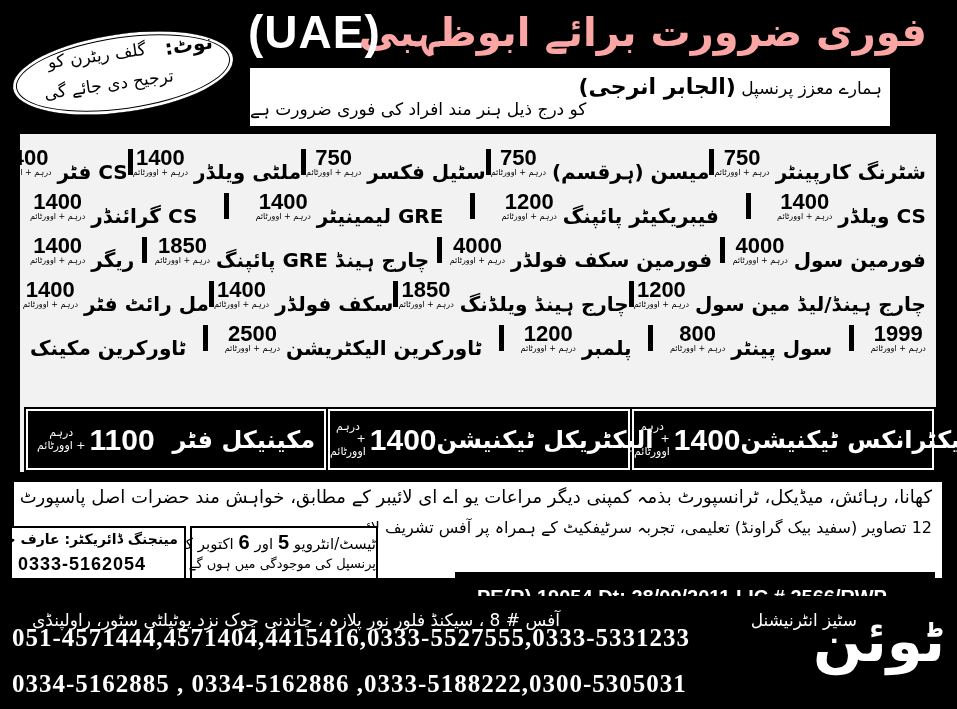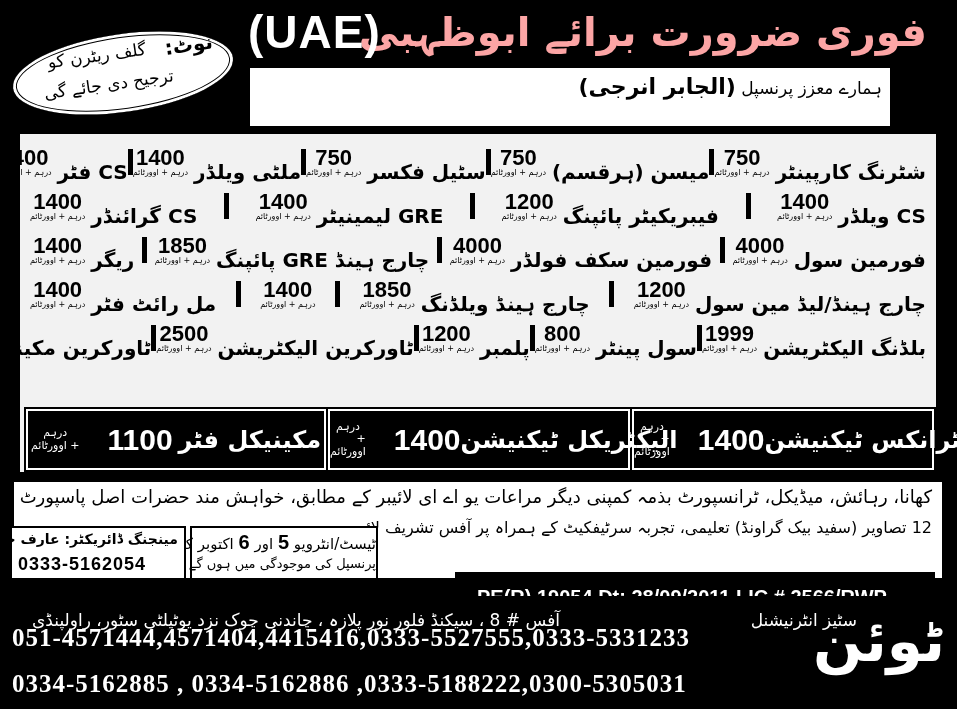--- a/index.html
+++ b/index.html
@@ -165,6 +165,7 @@
     <span>ہمارے معزز پرنسپل</span>
     <span class="principal-name">(الجابر انرجی)</span>
   </div>
+  <div class="abs principal-text2">کو درج ذیل ہنر مند افراد کی فوری ضرورت ہے</div>
 </div>
 
 <div class="abs note-oval">

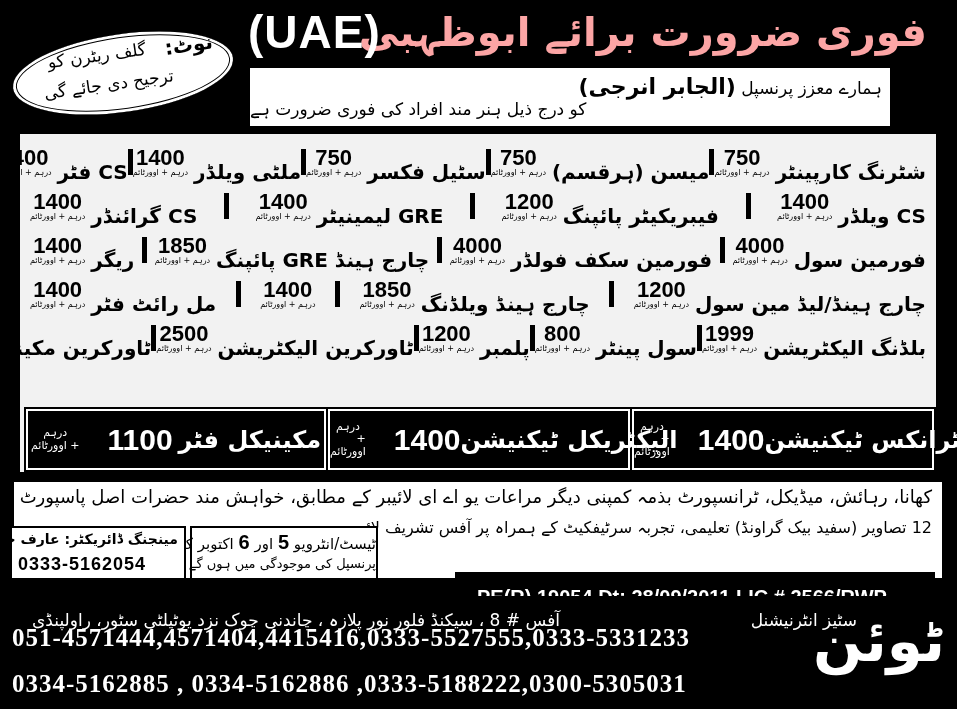--- a/index.html
+++ b/index.html
@@ -302,6 +302,7 @@
         </div>
         <span class="sep"></span>
         <div class="job">
+          <span class="job-title">سکف فولڈر</span>
           <span class="job-salary">
             <span class="salary-num">1400</span>
             <span class="salary-sub">درہم + اوورٹائم</span>

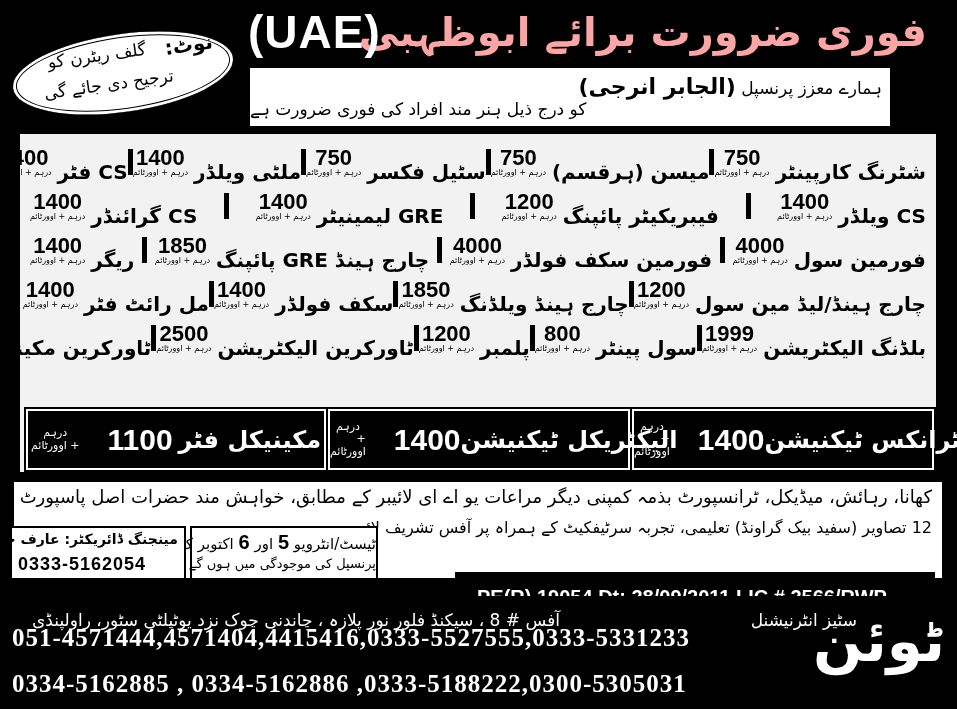--- a/index.html
+++ b/index.html
@@ -319,7 +319,6 @@
       </div>
       <div class="jobs-row" style="top: 184px;">
         <div class="job">
-          <span class="job-title">بلڈنگ الیکٹریشن</span>
           <span class="job-salary">
             <span class="salary-num">1999</span>
             <span class="salary-sub">درہم + اوورٹائم</span>

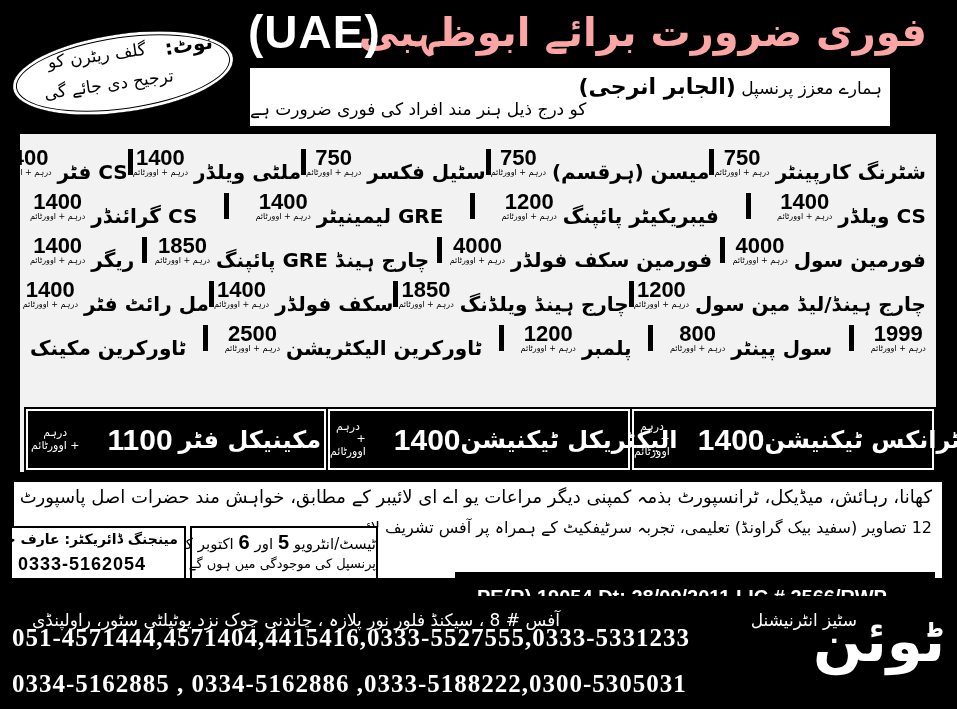--- a/index.html
+++ b/index.html
@@ -94,7 +94,7 @@
   }
   .hl-salary { display: flex; flex-direction: row-reverse; align-items: center; gap: 4px; }
   .hl-num {
-    color: #fff; font-family: "Liberation Sans", sans-serif; font-weight: bold; font-size: 30px; margin-left: 24px;
+    color: #fff; font-family: "Liberation Sans", sans-serif; font-weight: bold; font-size: 30px;
   }
   .hl-sub {
     color: #fff; font-size: 11px; direction: rtl; display: flex; flex-direction: column; align-items: center; line-height: 1.1;

